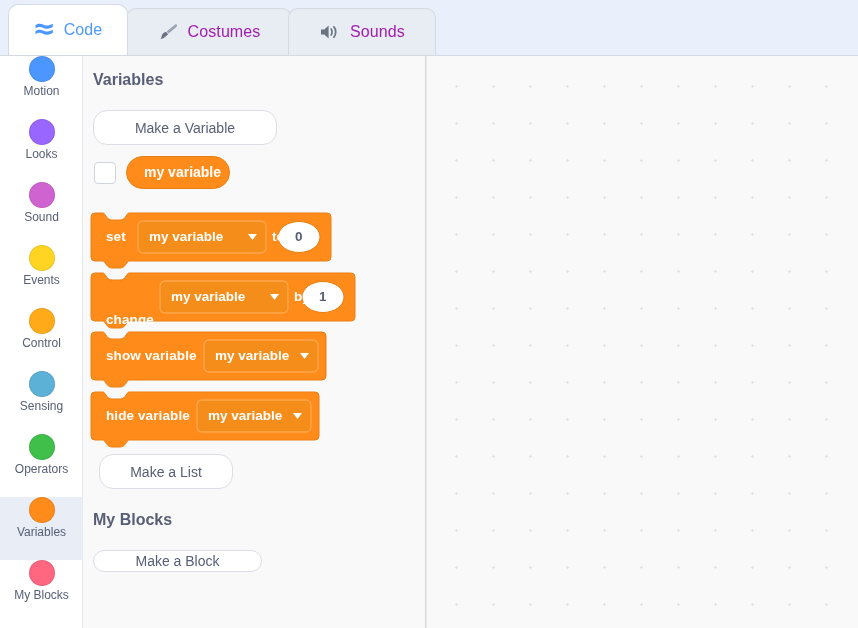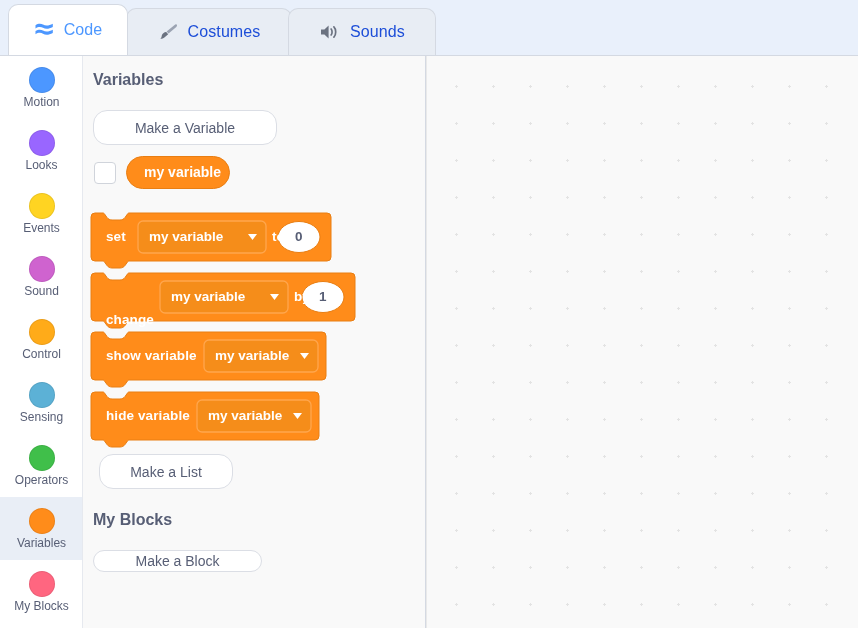--- a/index.html
+++ b/index.html
@@ -45,7 +45,7 @@
   }
   .tab .tab-label {
     font-size: 16px;
-    color: #1d4ed8;
+    color: #a21caf;
     letter-spacing: .1px;
   }
   .tab.active {

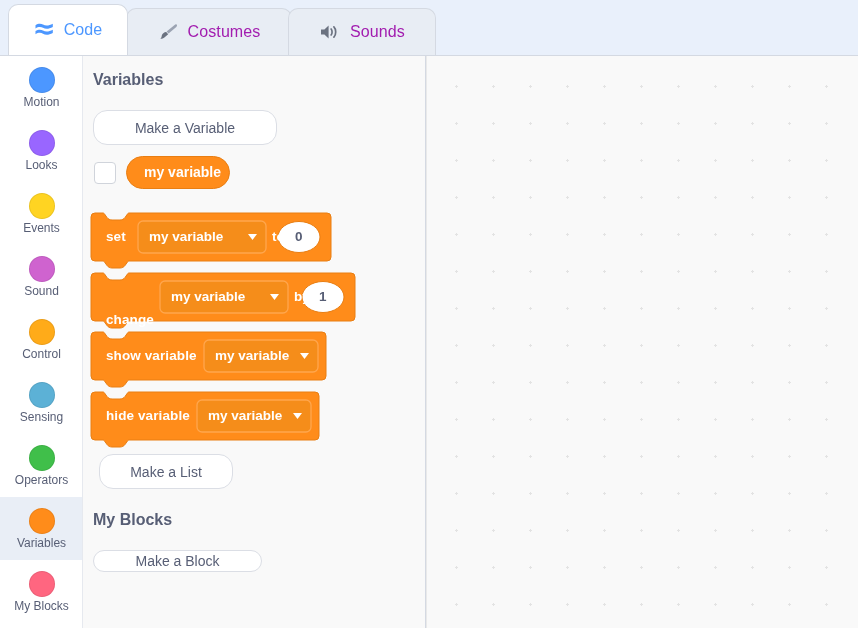--- a/index.html
+++ b/index.html
@@ -91,7 +91,7 @@
     display: flex;
     flex-direction: column;
     align-items: center;
-    justify-content: center;
+    justify-content: flex-start;
     gap: 3px;
     cursor: pointer;
     box-sizing: border-box;

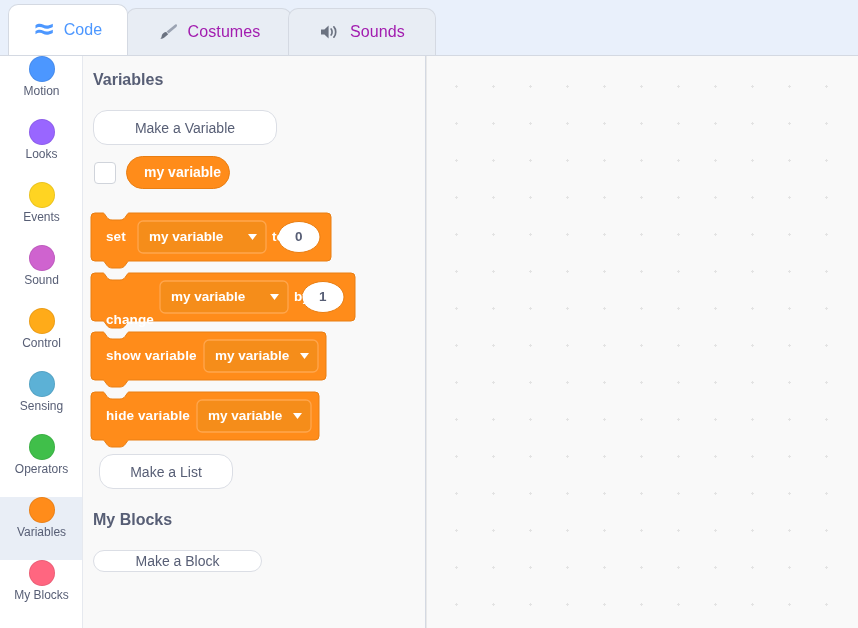--- a/index.html
+++ b/index.html
@@ -266,12 +266,12 @@
         <span class="cat-label">Looks</span>
       </div>
       <div class="cat">
+        <span class="cat-dot" id="dot2" style="background: rgb(207, 99, 207);"></span>
+        <span class="cat-label">Sound</span>
+      </div>
+      <div class="cat">
         <span class="cat-dot" id="dot3" style="background: rgb(255, 212, 34);"></span>
         <span class="cat-label">Events</span>
-      </div>
-      <div class="cat">
-        <span class="cat-dot" id="dot2" style="background: rgb(207, 99, 207);"></span>
-        <span class="cat-label">Sound</span>
       </div>
       <div class="cat">
         <span class="cat-dot" id="dot4" style="background: rgb(255, 171, 25);"></span>

